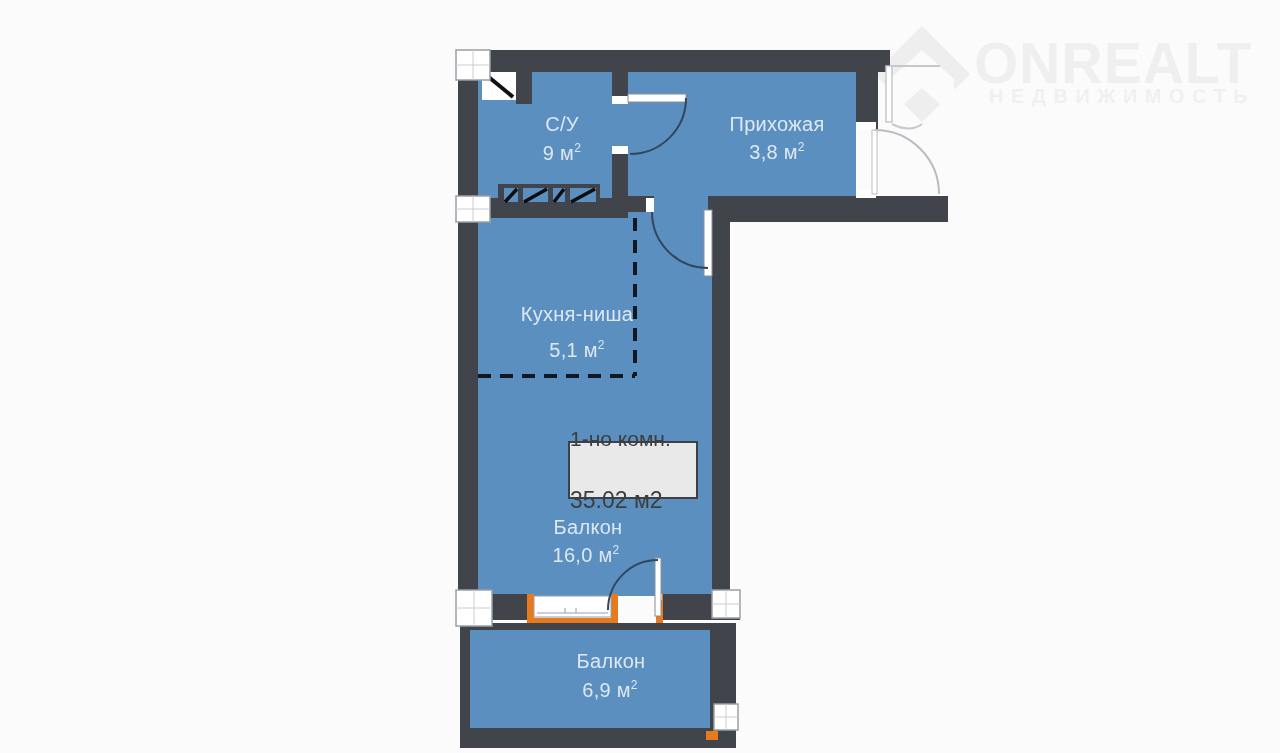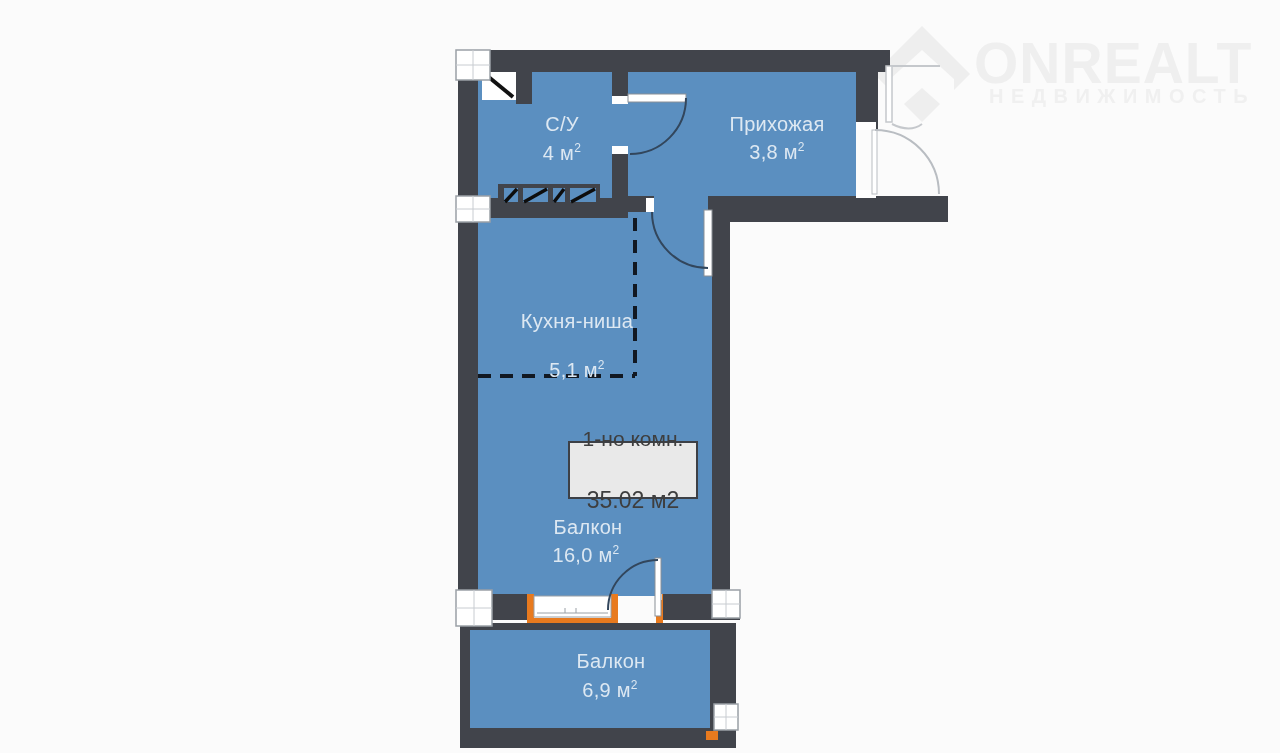--- a/index.html
+++ b/index.html
@@ -157,7 +157,7 @@
   </svg>
 
   <div class="lbl" style="left:562px;top:124px">С/У</div>
-  <div class="lbl" style="left:562px;top:153px"><span>4 м</span><sup>2</sup></div>
+  <div class="lbl" style="left:562px;top:153px"><span>9 м</span><sup>2</sup></div>
 
   <div class="lbl" style="left:777px;top:124px">Прихожая</div>
   <div class="lbl" style="left:777px;top:152px"><span>3,8 м</span><sup>2</sup></div>

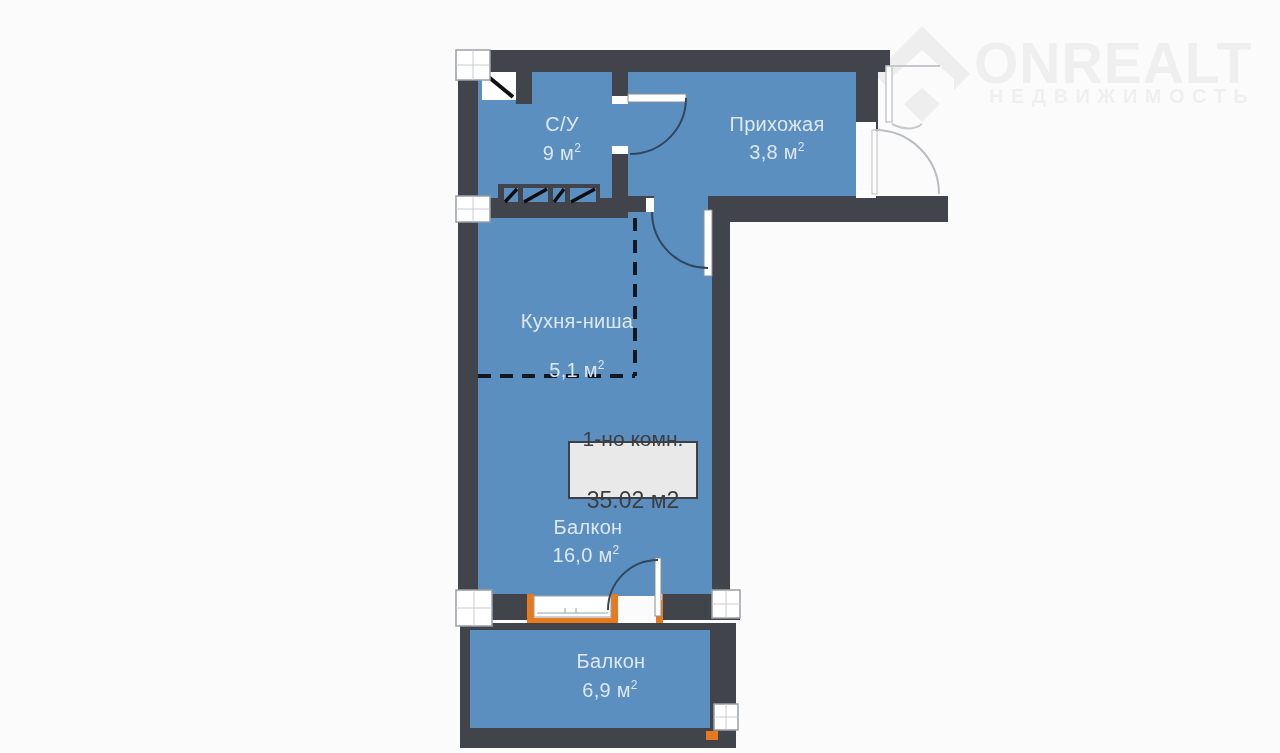--- a/index.html
+++ b/index.html
@@ -162,7 +162,7 @@
   <div class="lbl" style="left:777px;top:124px">Прихожая</div>
   <div class="lbl" style="left:777px;top:152px"><span>3,8 м</span><sup>2</sup></div>
 
-  <div class="lbl" style="left:577px;top:321px">Кухня-ниша</div>
+  <div class="lbl" style="left:577px;top:314px">Кухня-ниша</div>
   <div class="lbl" style="left:577px;top:370px"><span>5,1 м</span><sup>2</sup></div>
 
   <div class="lbl" style="left:588px;top:527px">Балкон</div>

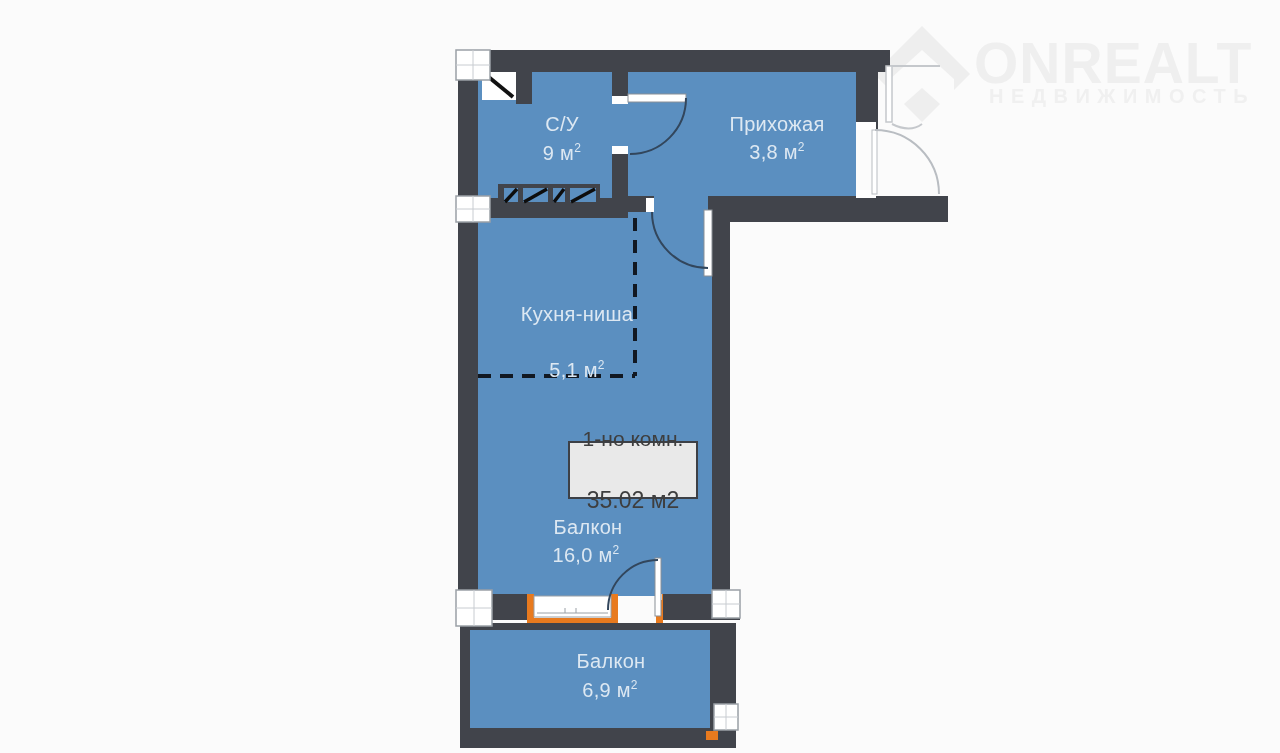--- a/index.html
+++ b/index.html
@@ -163,7 +163,7 @@
   <div class="lbl" style="left:777px;top:152px"><span>3,8 м</span><sup>2</sup></div>
 
   <div class="lbl" style="left:577px;top:314px">Кухня-ниша</div>
-  <div class="lbl" style="left:577px;top:370px"><span>5,1 м</span><sup>2</sup></div>
+  <div class="lbl" style="left:577px;top:350px"><span>5,1 м</span><sup>2</sup></div>
 
   <div class="lbl" style="left:588px;top:527px">Балкон</div>
   <div class="lbl" style="left:586px;top:555px"><span>16,0 м</span><sup>2</sup></div>

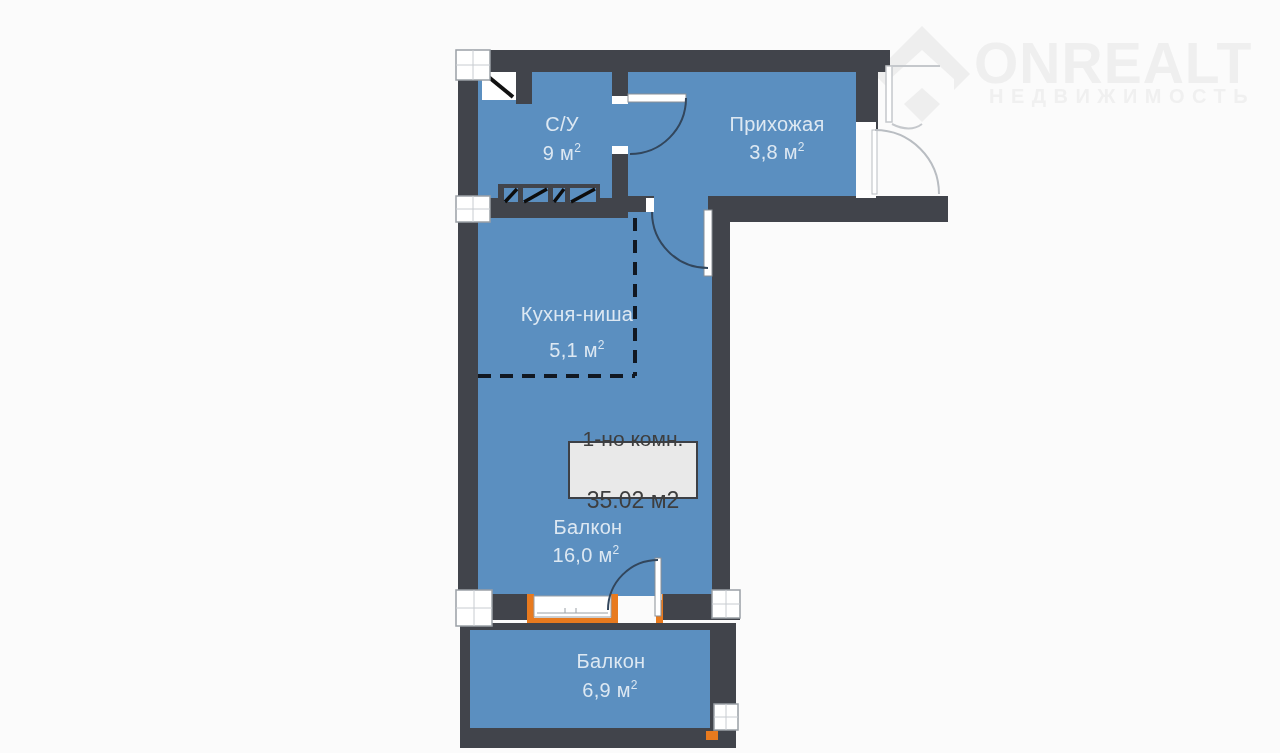--- a/index.html
+++ b/index.html
@@ -17,7 +17,7 @@
   .summary-box{
     position:absolute;left:568px;top:441px;width:130px;height:58px;
     background:#e9e9e9;border:2px solid #3d4046;box-sizing:border-box;
-    display:flex;flex-direction:column;align-items:center;justify-content:center;
+    display:flex;flex-direction:column;align-items:flex-start;justify-content:center;
     color:#3e3e3e;line-height:1.15;
   }
   .summary-line1{font-size:21px;}

